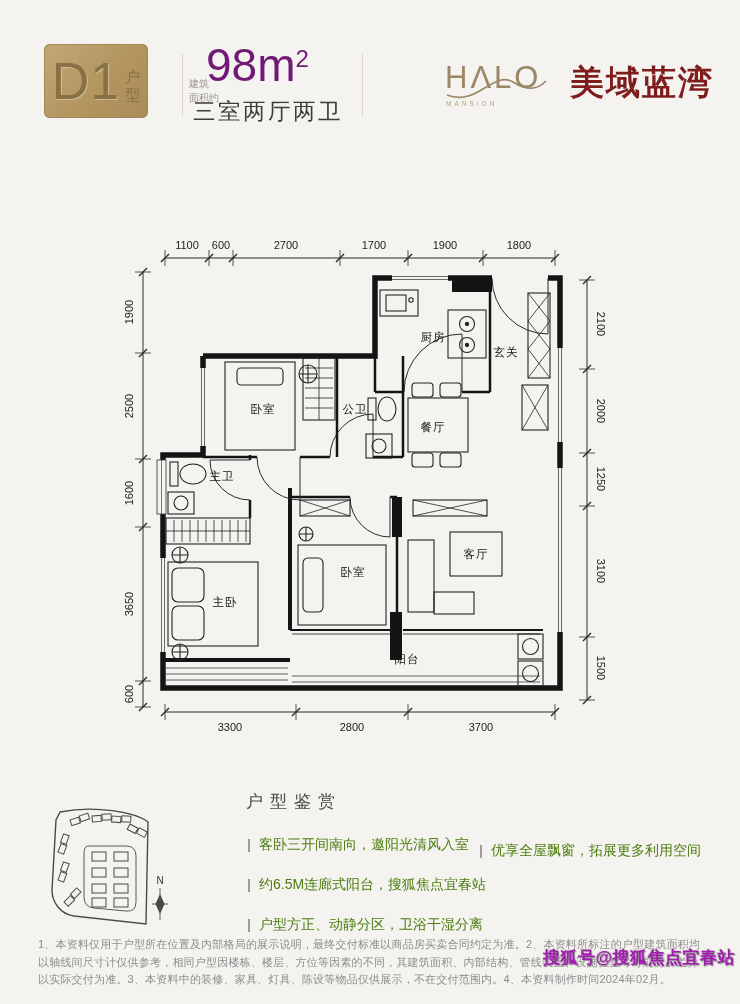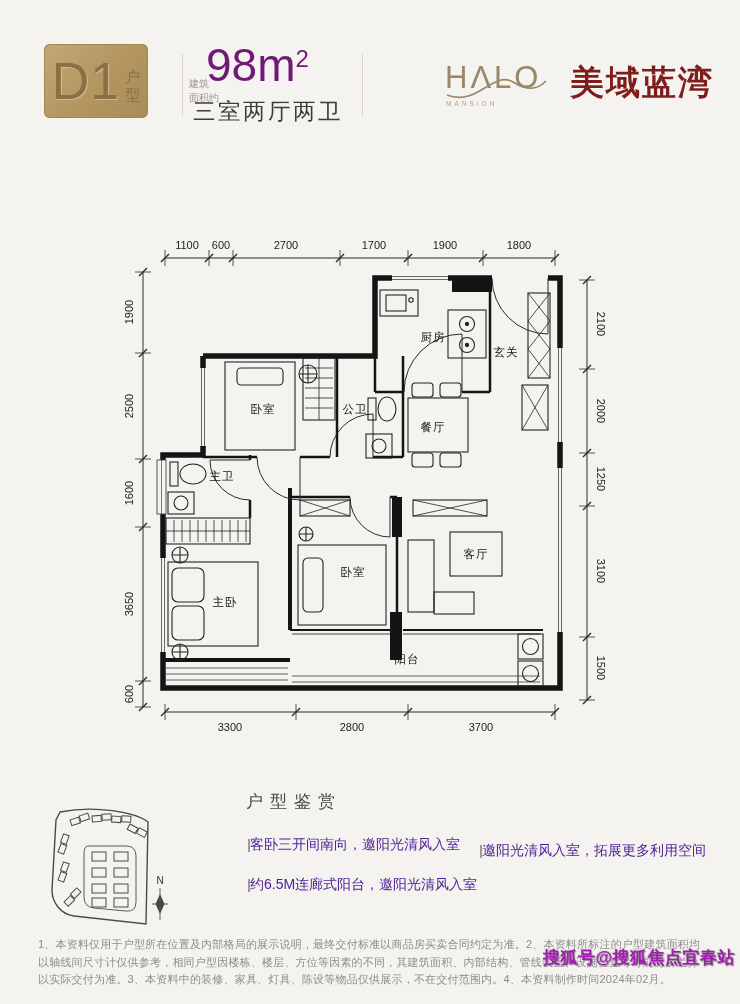--- a/index.html
+++ b/index.html
@@ -20,7 +20,7 @@
   .fe-col{display:flex;flex-direction:column;gap:22px}
   .fe-col1{left:248px;top:836px}
   .fe-col2{left:480px;top:842px}
-  .fe-item{display:flex;align-items:center;font-size:14px;color:#4c1d95;white-space:nowrap}
+  .fe-item{display:flex;align-items:center;gap:9px;font-size:14px;color:#4d7c0f;white-space:nowrap}
   .bar{width:2px;height:13px;background:#9c9c9c;flex:0 0 2px}
   .disclaimer{left:38px;top:936px;width:672px;font-size:11px;color:#8c8c8c;line-height:1.6;letter-spacing:.2px}
   .watermark{left:543px;top:946px;font-size:17px;font-weight:700;color:#a21caf;letter-spacing:.5px;text-shadow:1px 1px 1px #8f8f8f,-1px -1px 0 #e4e2dd}

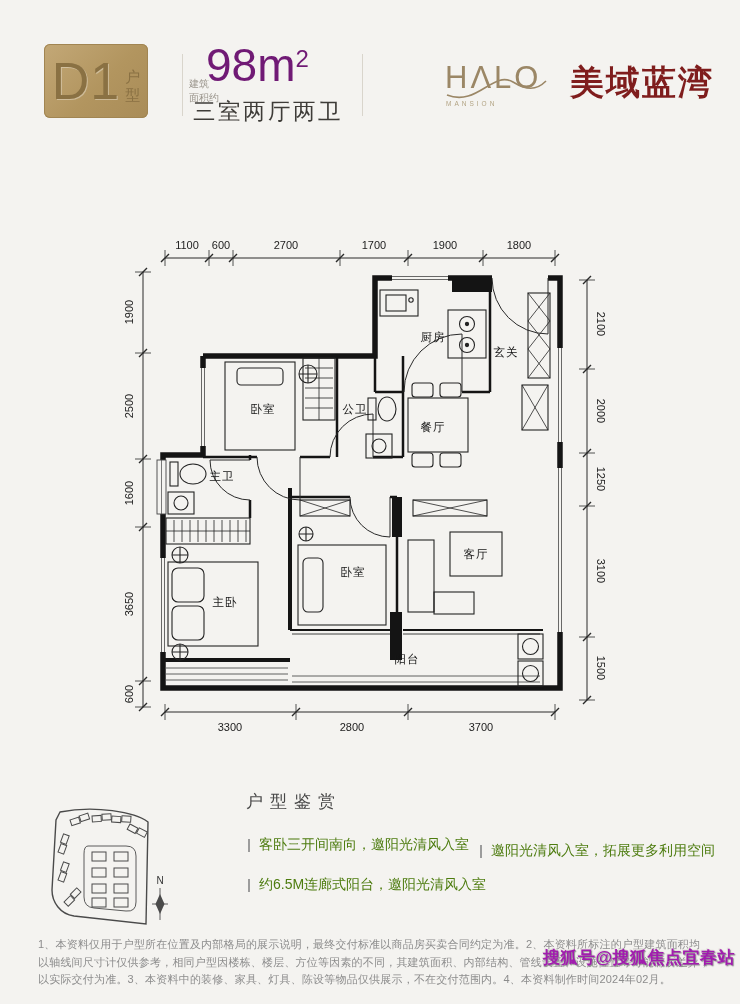--- a/index.html
+++ b/index.html
@@ -271,7 +271,7 @@
 <div class="abs fe-col fe-col2">
   <div class="fe-item">
       <span class="bar"></span>
-      <span>邀阳光清风入室，拓展更多利用空间</span>
+      <span>优享全屋飘窗，拓展更多利用空间</span>
     </div>
 </div>
 

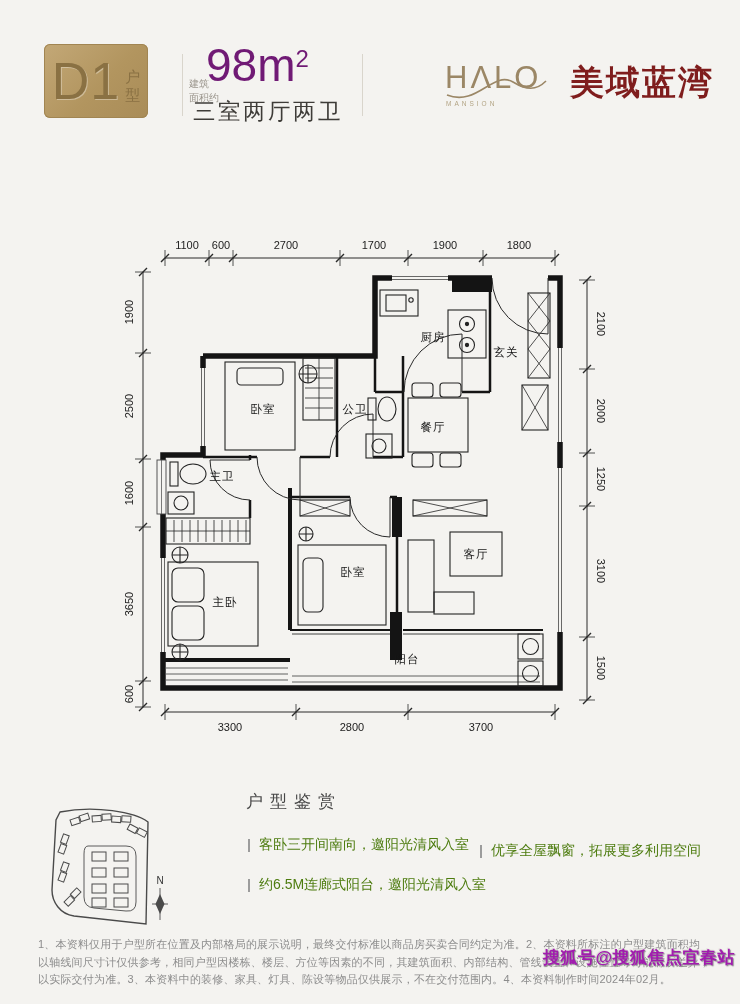--- a/index.html
+++ b/index.html
@@ -265,7 +265,7 @@
     </div>
   <div class="fe-item">
       <span class="bar"></span>
-      <span>约6.5M连廊式阳台，邀阳光清风入室</span>
+      <span>约6.5M连廊式阳台，搜狐焦点宜春站</span>
     </div>
 </div>
 <div class="abs fe-col fe-col2">

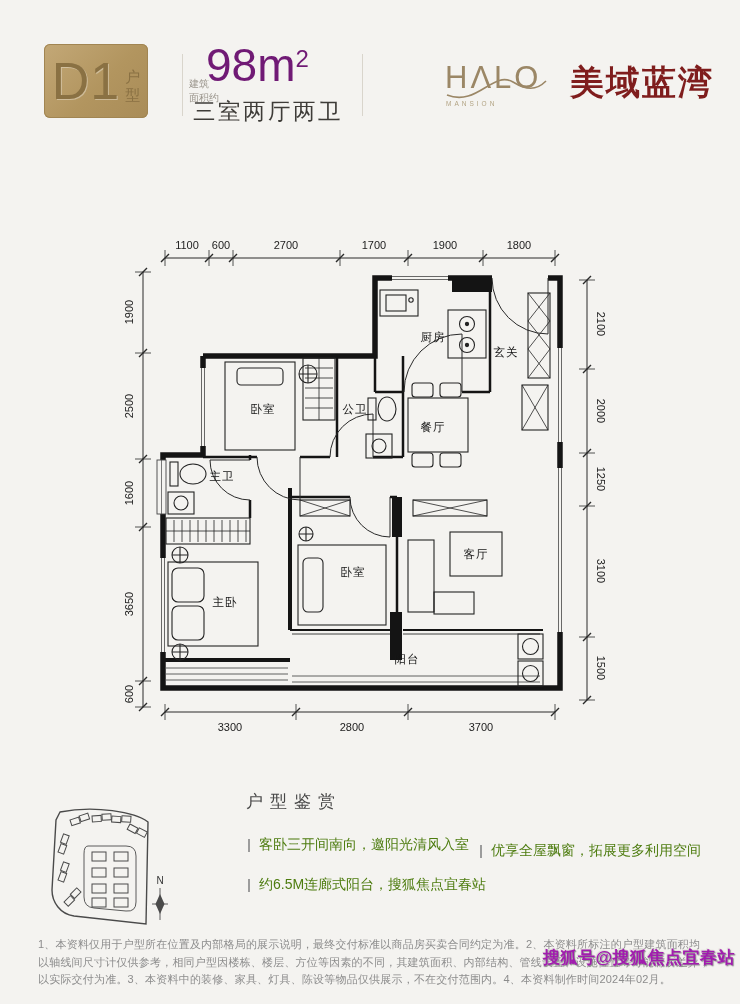--- a/index.html
+++ b/index.html
@@ -267,6 +267,10 @@
       <span class="bar"></span>
       <span>约6.5M连廊式阳台，搜狐焦点宜春站</span>
     </div>
+  <div class="fe-item">
+      <span class="bar"></span>
+      <span>户型方正、动静分区，卫浴干湿分离</span>
+    </div>
 </div>
 <div class="abs fe-col fe-col2">
   <div class="fe-item">

